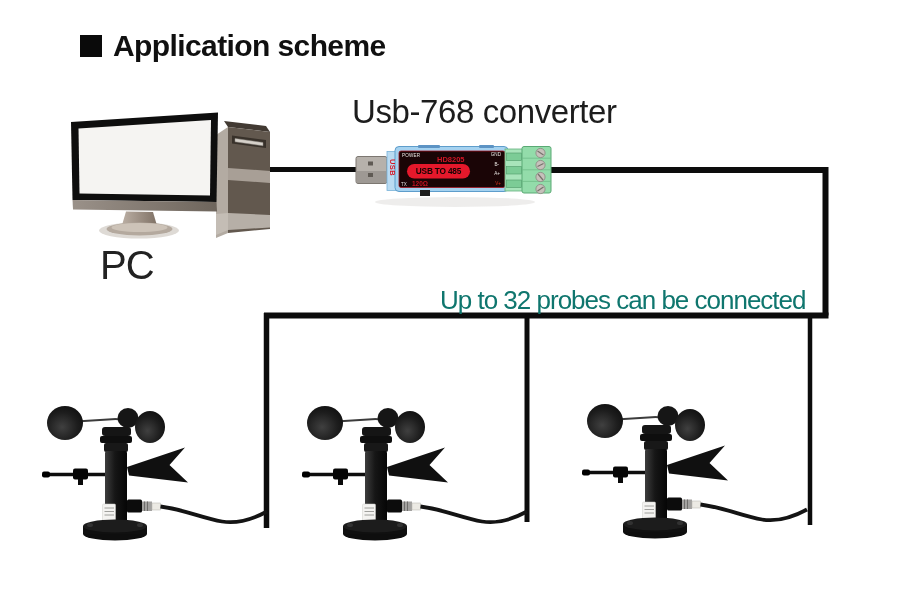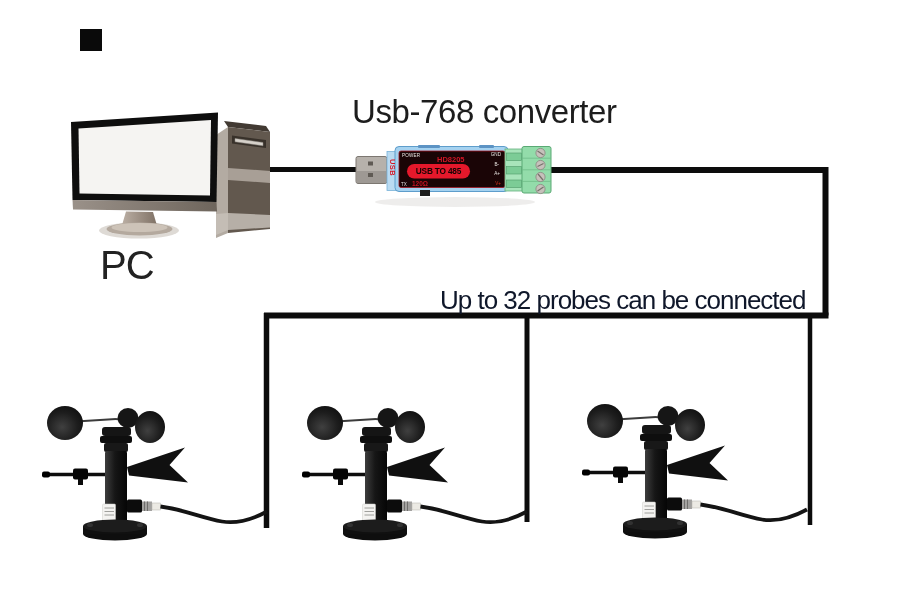--- a/index.html
+++ b/index.html
@@ -151,6 +151,7 @@
 
   <div class="title">
     <span class="sq"></span>
+    <span>Application scheme</span>
   </div>
   <div class="lbl converter-lbl">Usb-768 converter</div>
   <div class="lbl pc-lbl">PC</div>

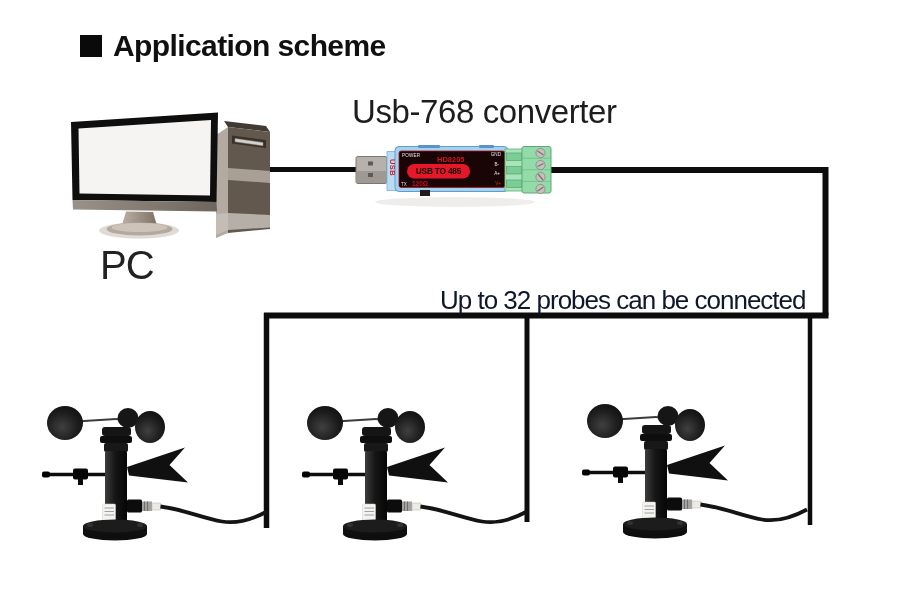--- a/index.html
+++ b/index.html
@@ -11,7 +11,7 @@
   .lbl{position:absolute;color:#1b1b1b;white-space:nowrap;}
   .converter-lbl{left:352px;top:93px;font-size:33px;letter-spacing:-0.4px;color:#1d1d1d;}
   .pc-lbl{left:100px;top:243px;font-size:40px;letter-spacing:-1px;color:#222;}
-  .probes-lbl{left:440px;top:285px;font-size:26px;letter-spacing:-1px;color:#0f172a;}
+  .probes-lbl{left:440px;top:285px;font-size:26px;letter-spacing:-1px;color:#0f766e;}
   svg{position:absolute;left:0;top:0;}
   text{font-family:"Liberation Sans",sans-serif;}
 </style>

